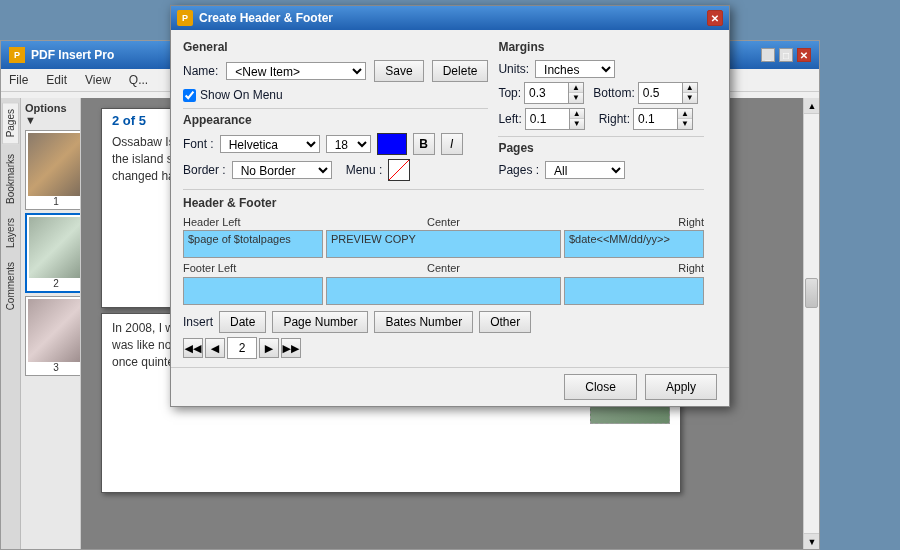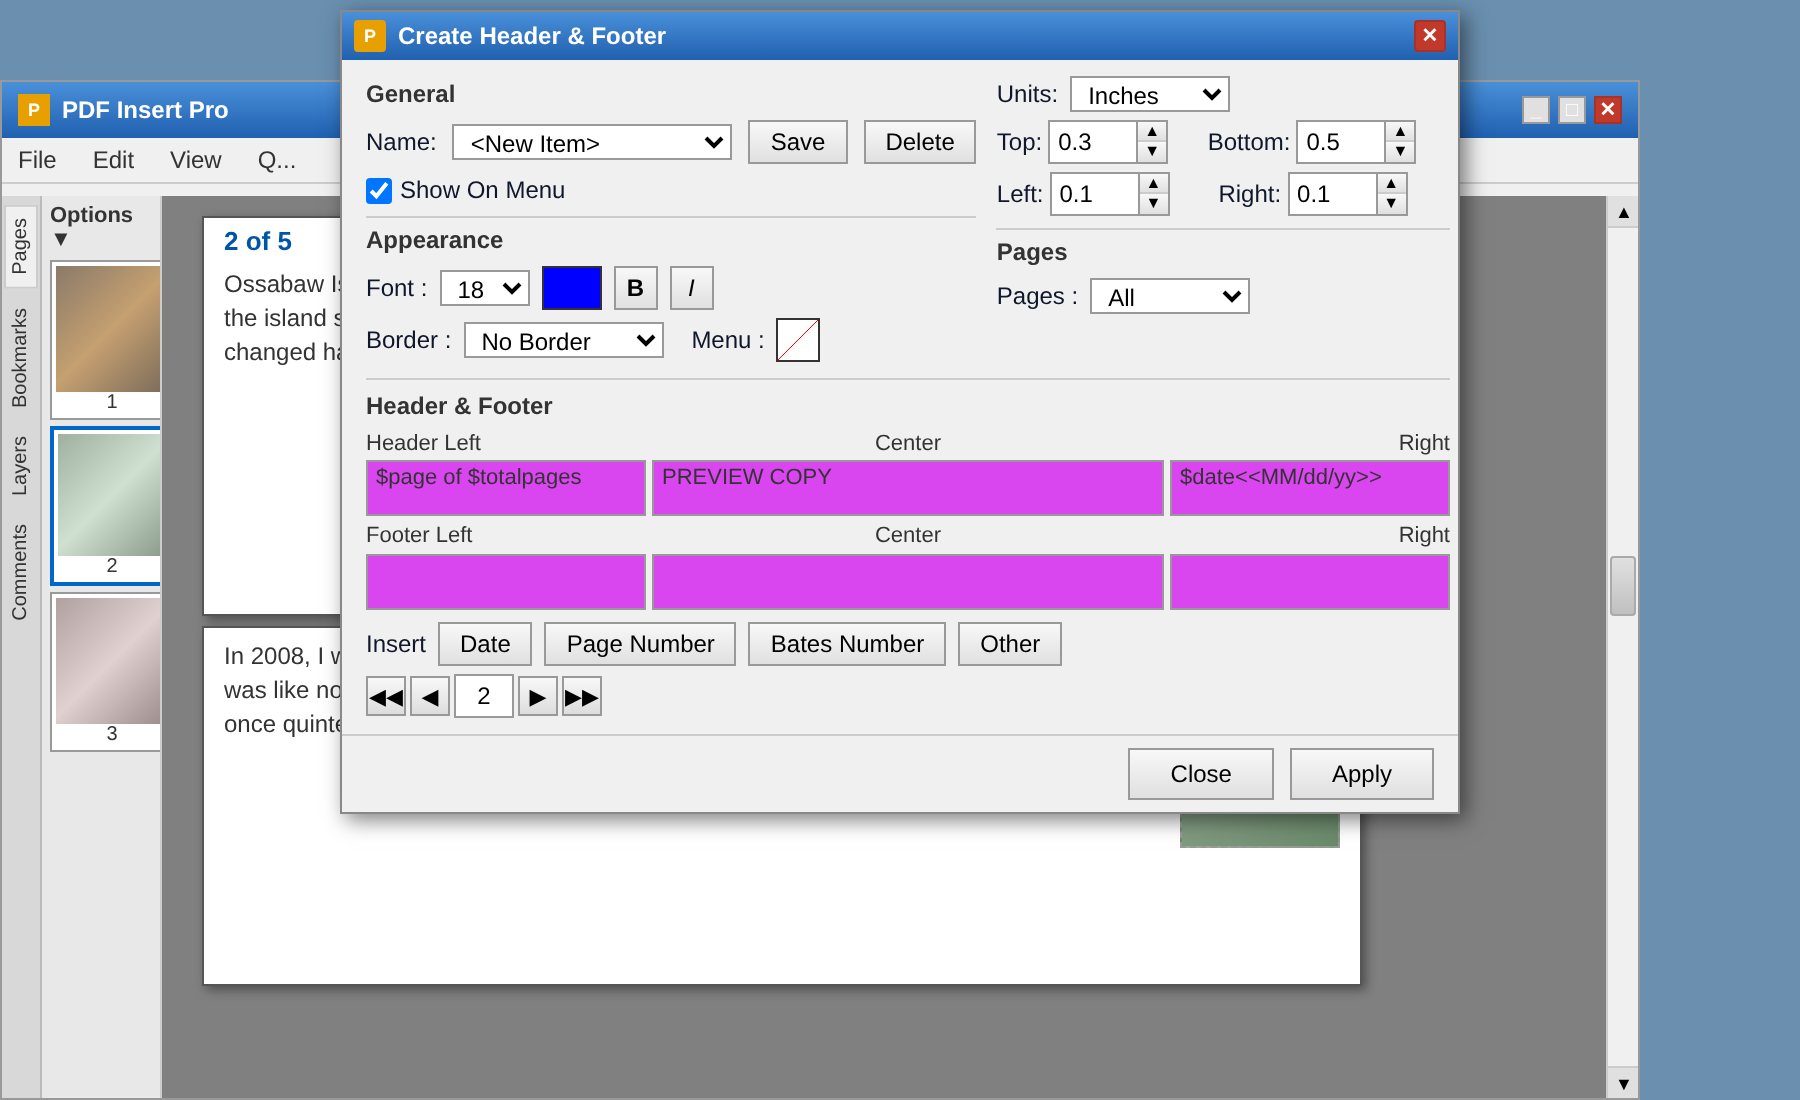--- a/index.html
+++ b/index.html
@@ -156,7 +156,7 @@
       font-size: 9px; color: white; font-weight: bold;
     }
     .dialog-body {
-      padding: 8px 4px 8px 12px;
+      padding: 8px 25px 8px 12px;
     }
 
     

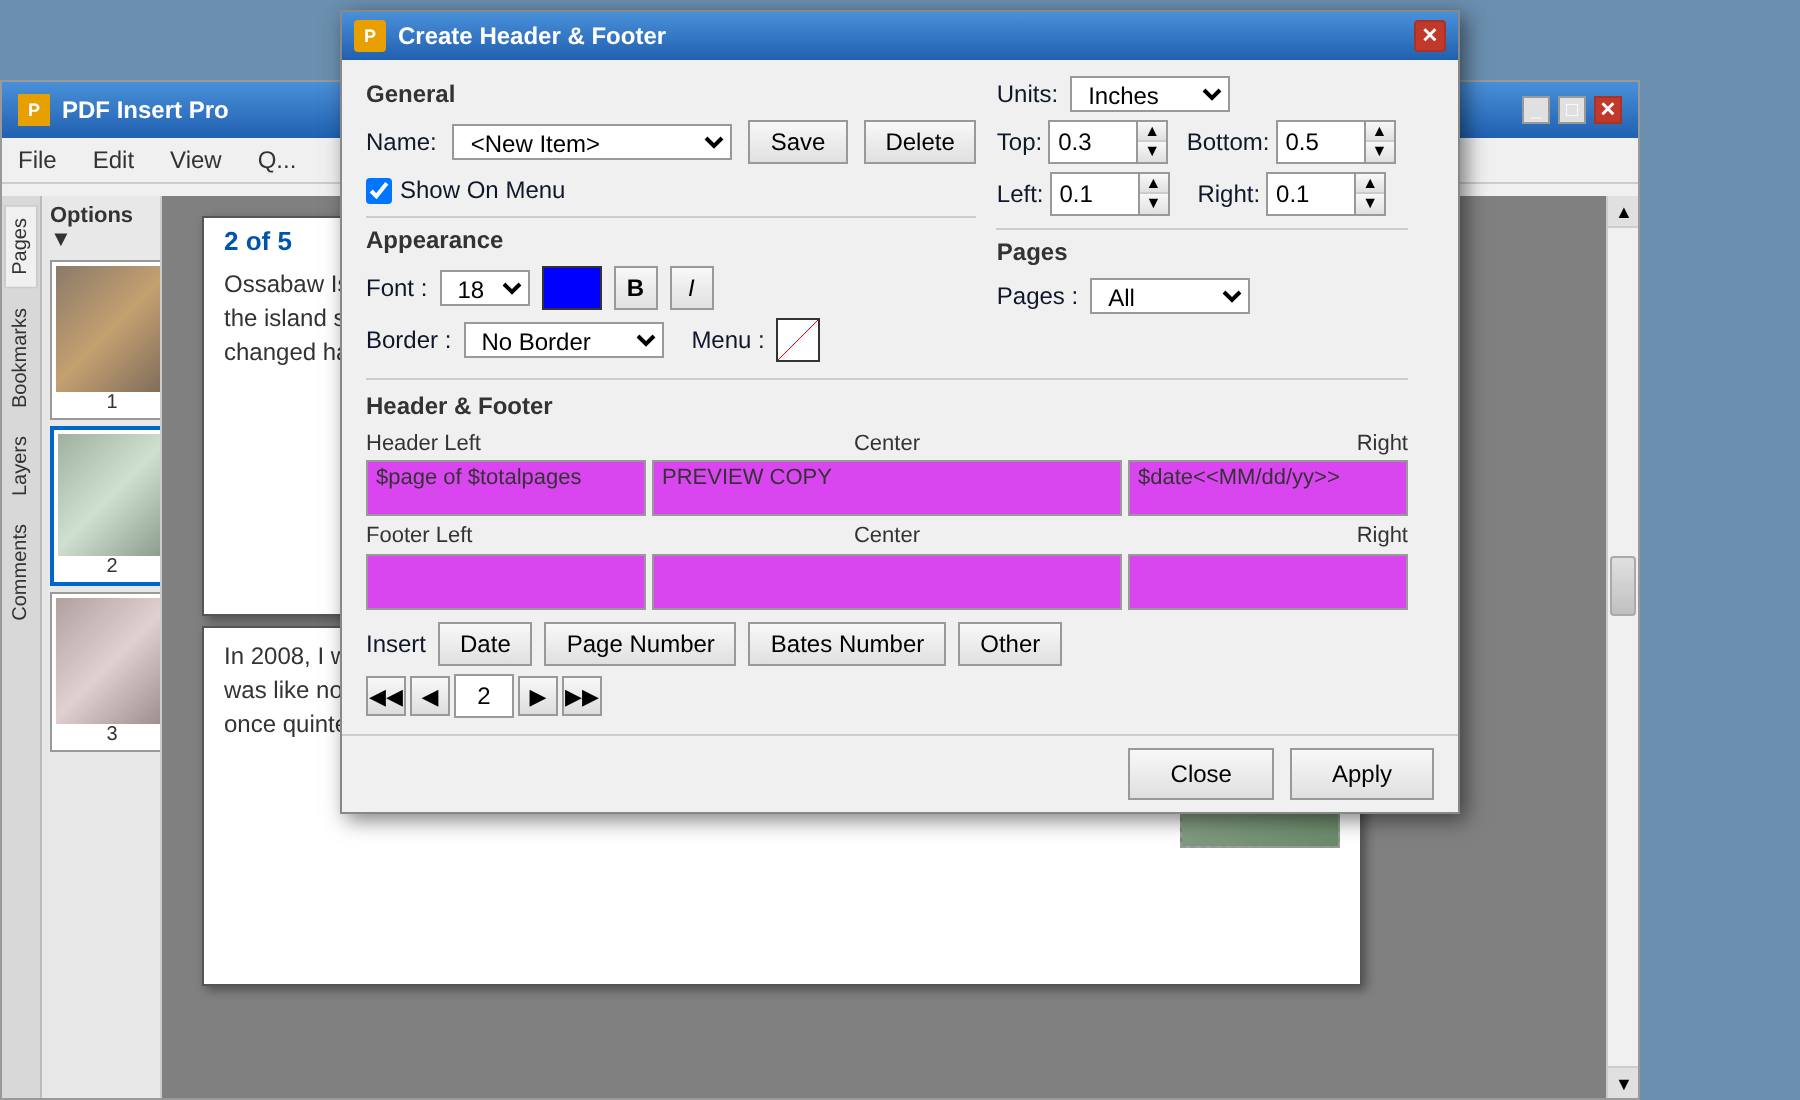--- a/index.html
+++ b/index.html
@@ -503,6 +503,7 @@
 
       <div class="col-right">
 
+        <div class="section-header">Margins</div>
         <div style="display:flex;align-items:center;gap:6px;margin-bottom:4px;">
           <span class="label">Units:</span>
           <select style="width:80px;">

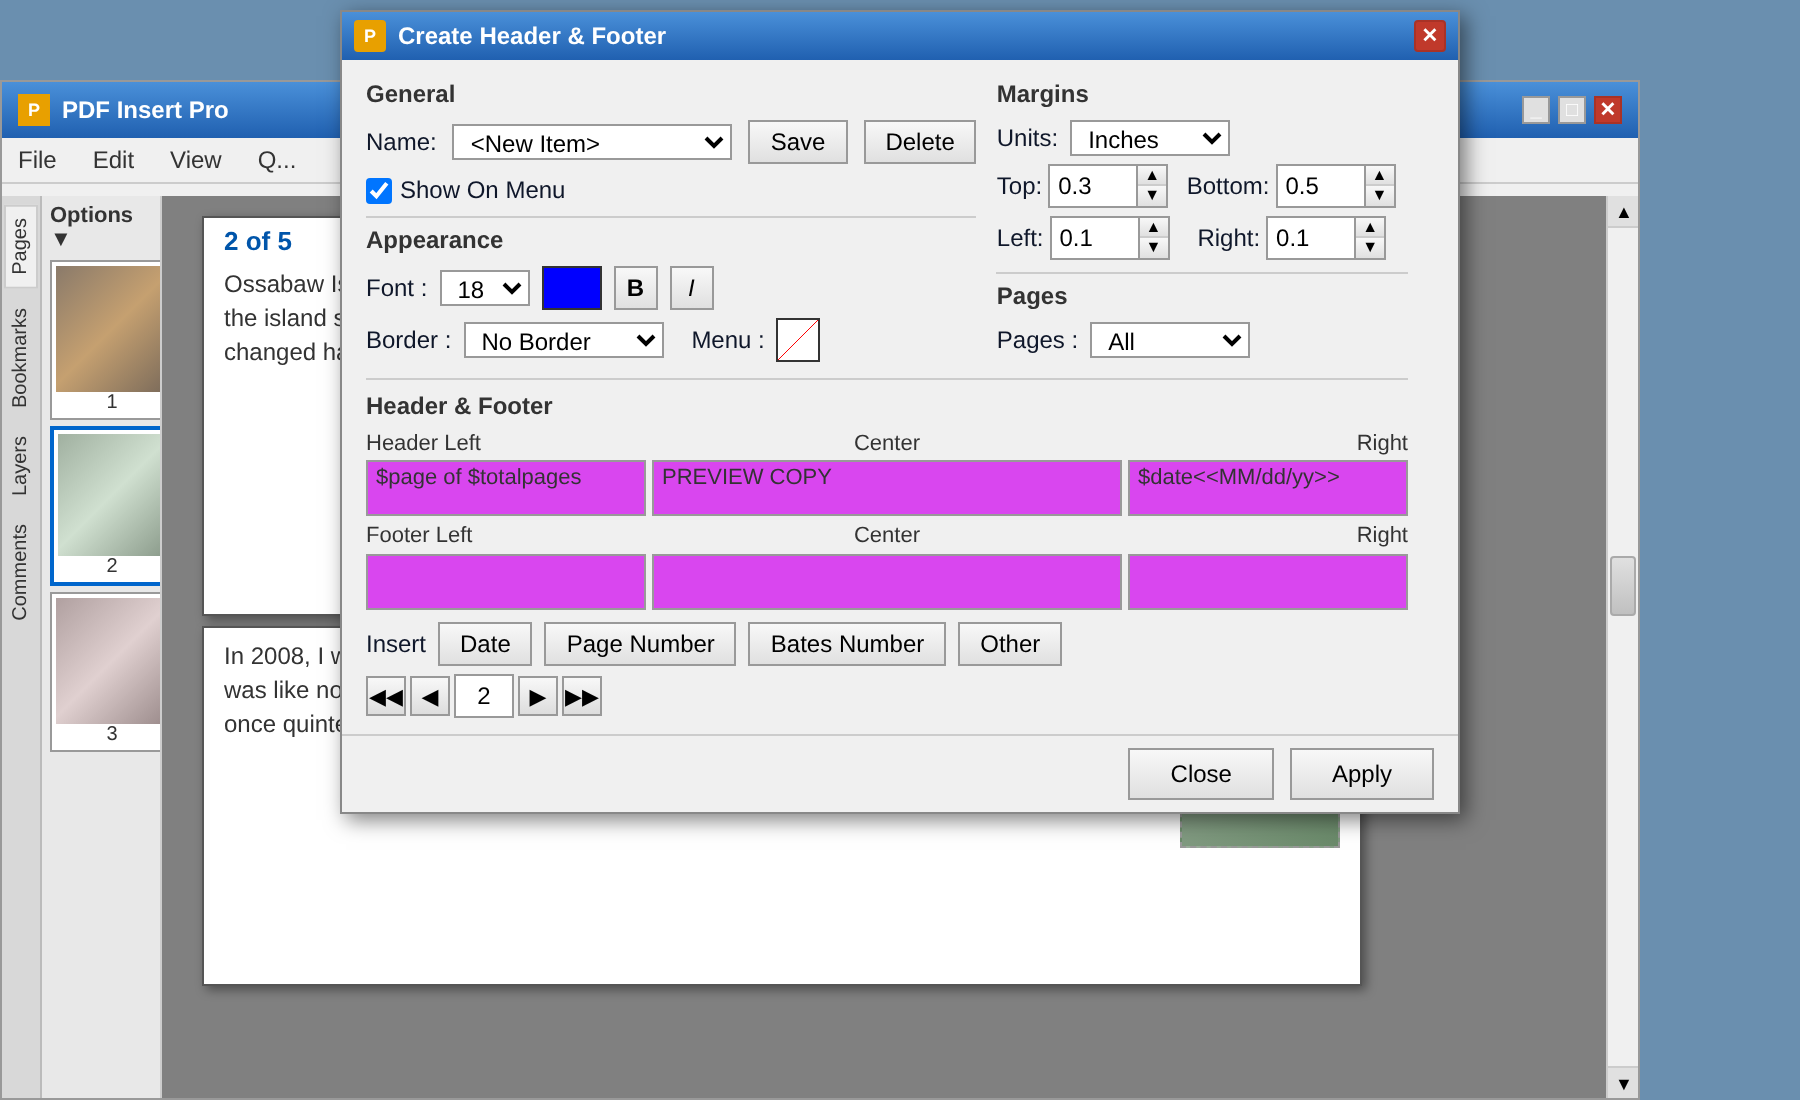--- a/index.html
+++ b/index.html
@@ -484,6 +484,9 @@
         <div class="section-header">Appearance</div>
         <div class="appearance-row">
           <span class="label">Font :</span>
+          <select style="width:100px;">
+            <option value="Helvetica">Helvetica</option>
+          </select>
           <select style="width:45px;">
             <option value="18">18</option>
           </select>

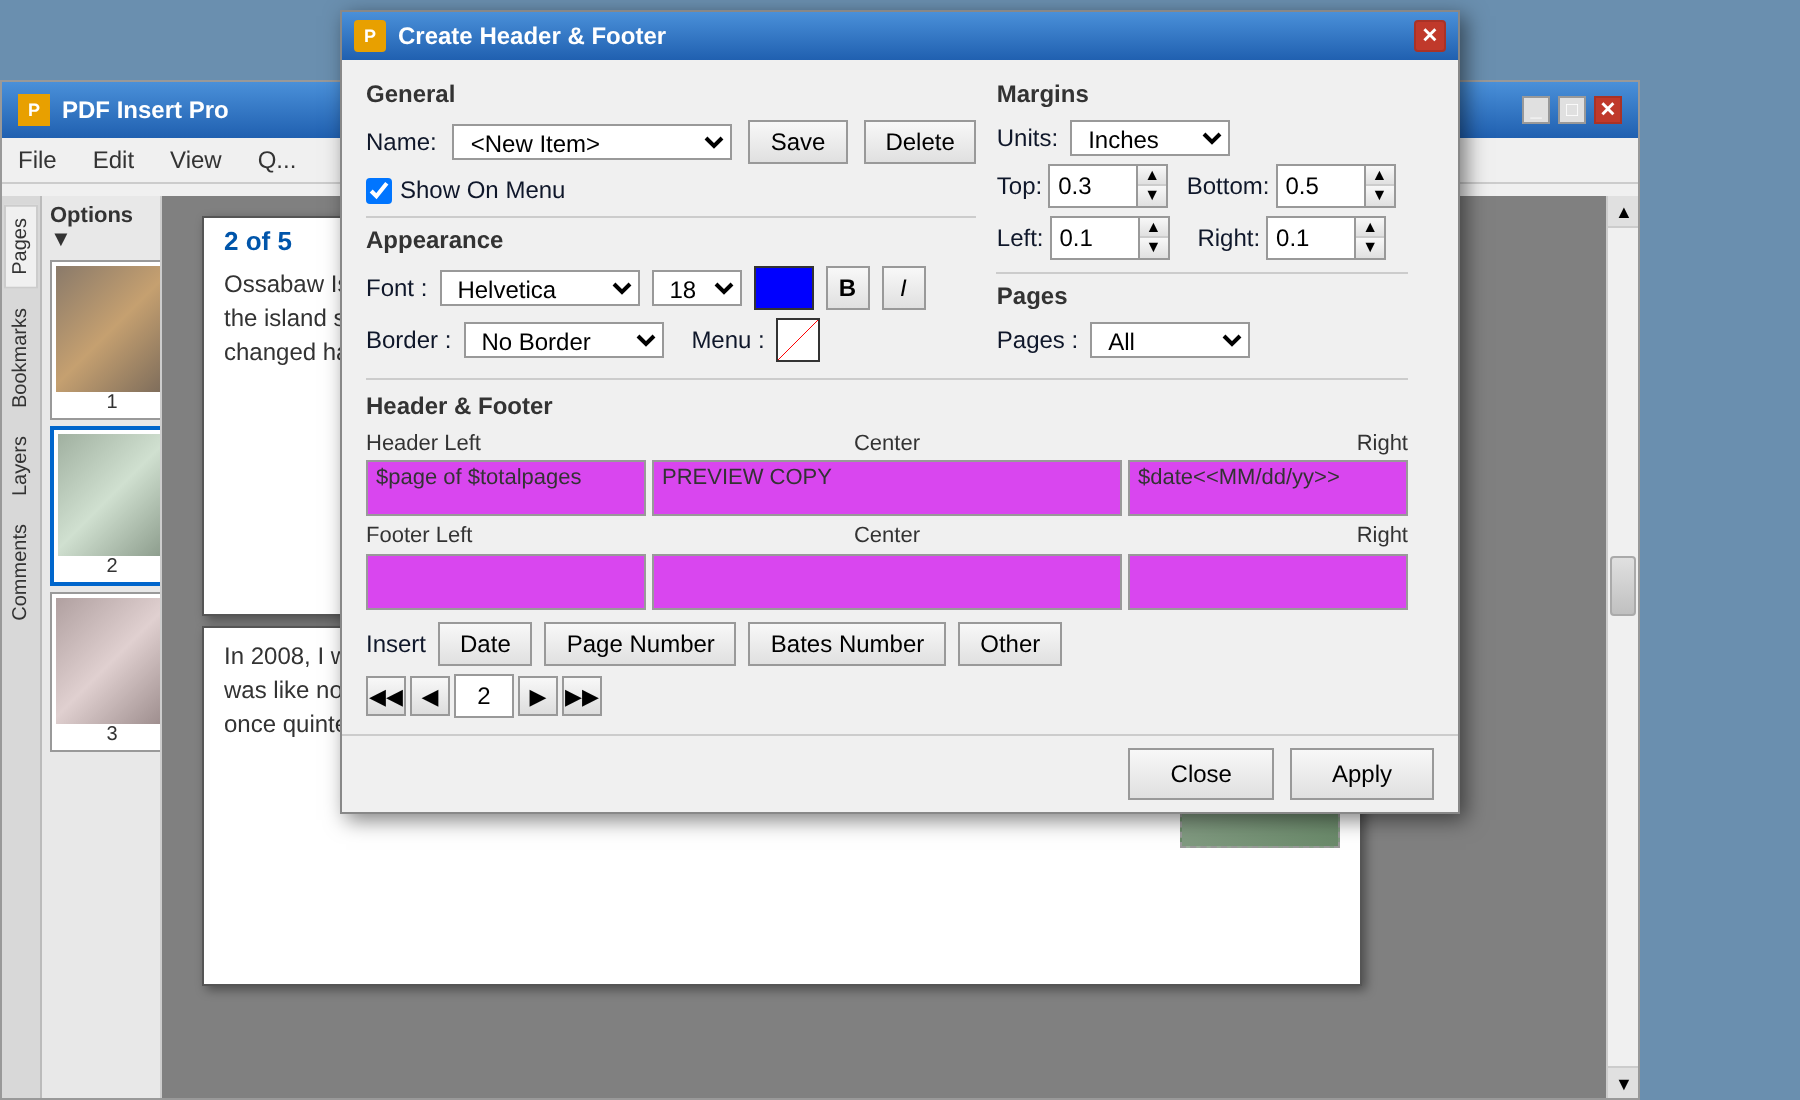--- a/index.html
+++ b/index.html
@@ -284,7 +284,7 @@
     .hf-label { font-size: 11px; color: #333; }
     .hf-cell {
       height: 28px;
-      background: #d946ef;
+      background: #7dd3fc;
       border: 1px solid #999;
       padding: 2px 4px;
       font-size: 11px;

